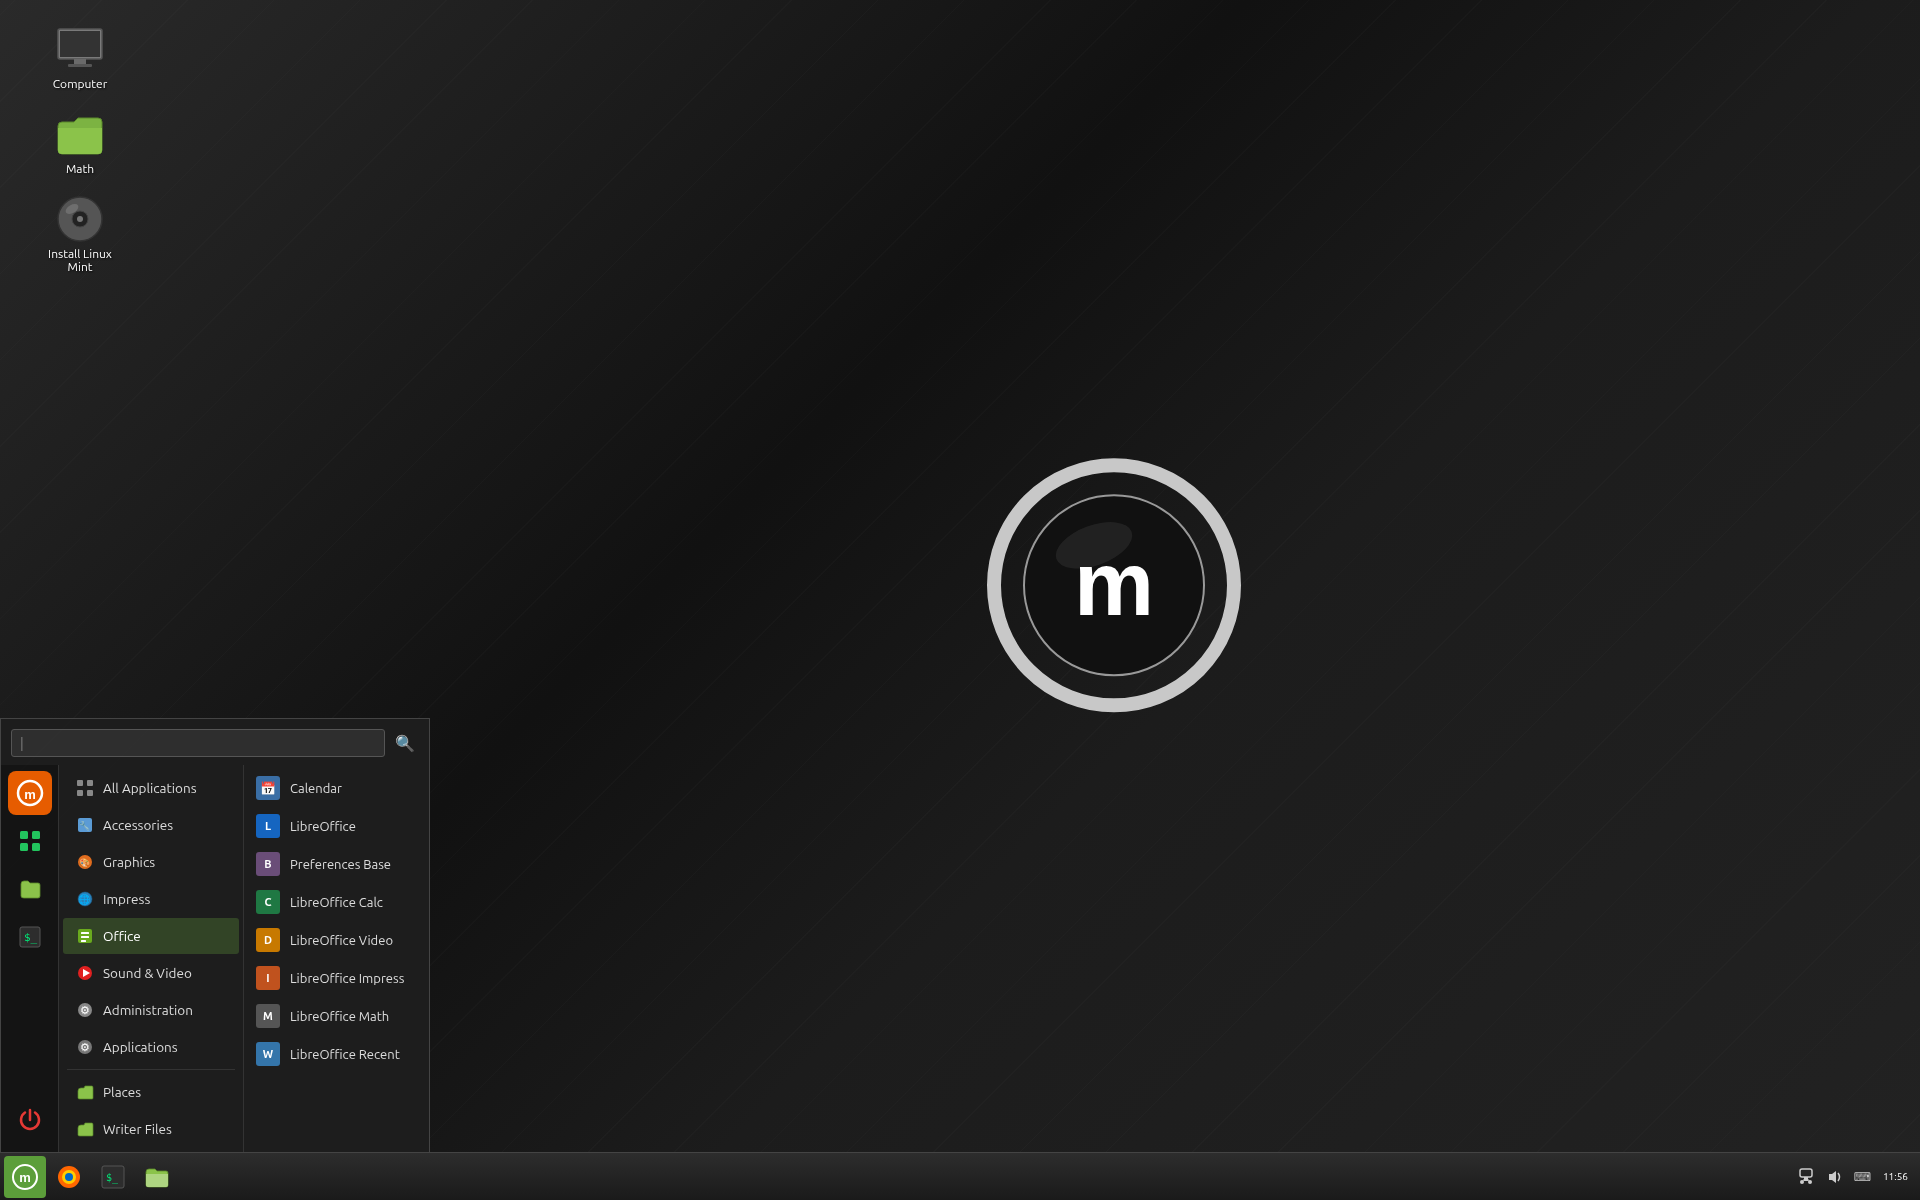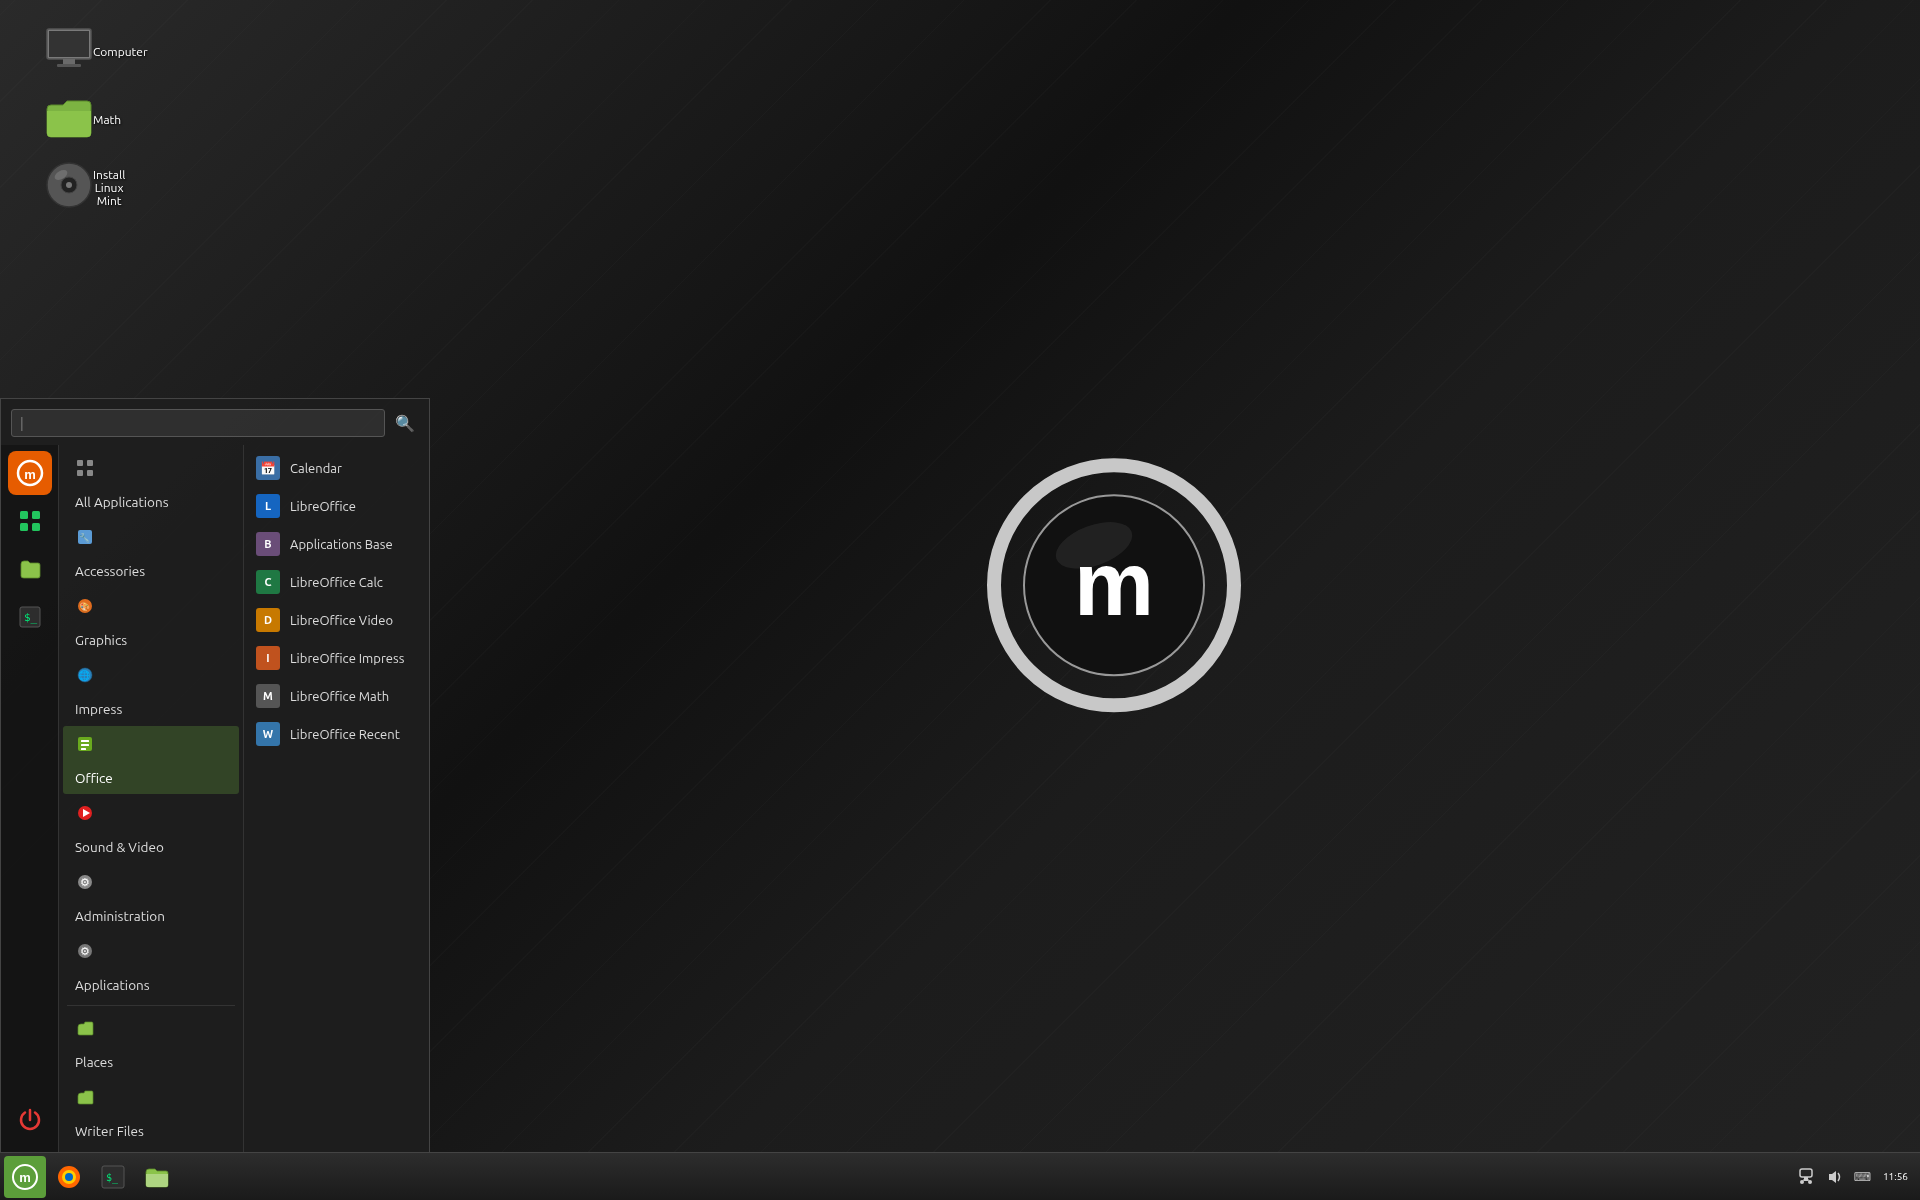--- a/index.html
+++ b/index.html
@@ -64,7 +64,7 @@
 
     .desktop-icon {
       display: flex;
-      flex-direction: row;
+      flex-direction: column;
       align-items: center;
       cursor: pointer;
       padding: 5px;

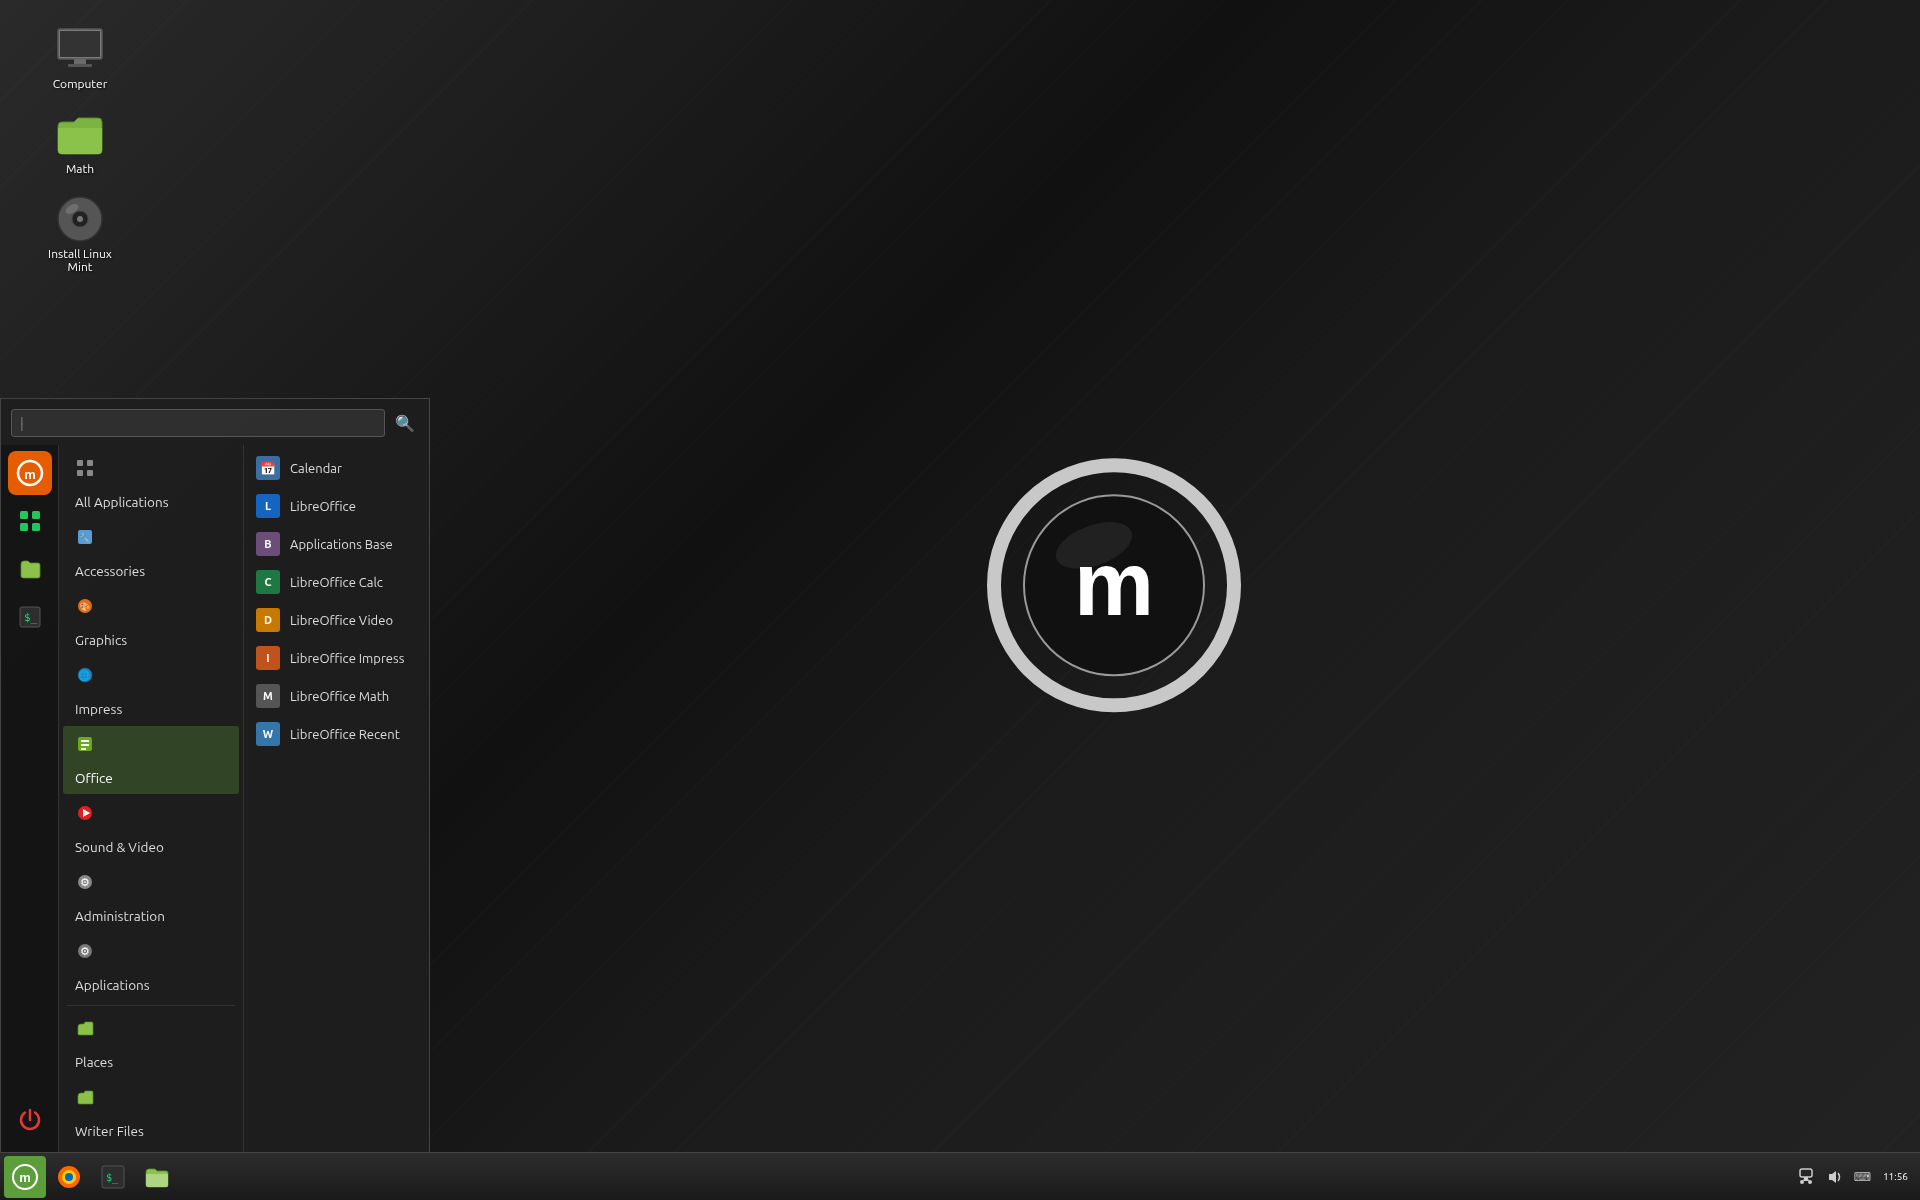--- a/index.html
+++ b/index.html
@@ -232,15 +232,14 @@
 
     .category-item {
       display: flex;
-      align-items: flex-start;
-      gap: 16px;
+      align-items: center;
+      gap: 8px;
       padding: 8px 12px;
       cursor: pointer;
       color: #ddd;
       font-size: 13.5px;
       border-radius: 3px;
       margin: 1px 4px;
-      flex-direction: column;
     }
 
     .category-item.selected {

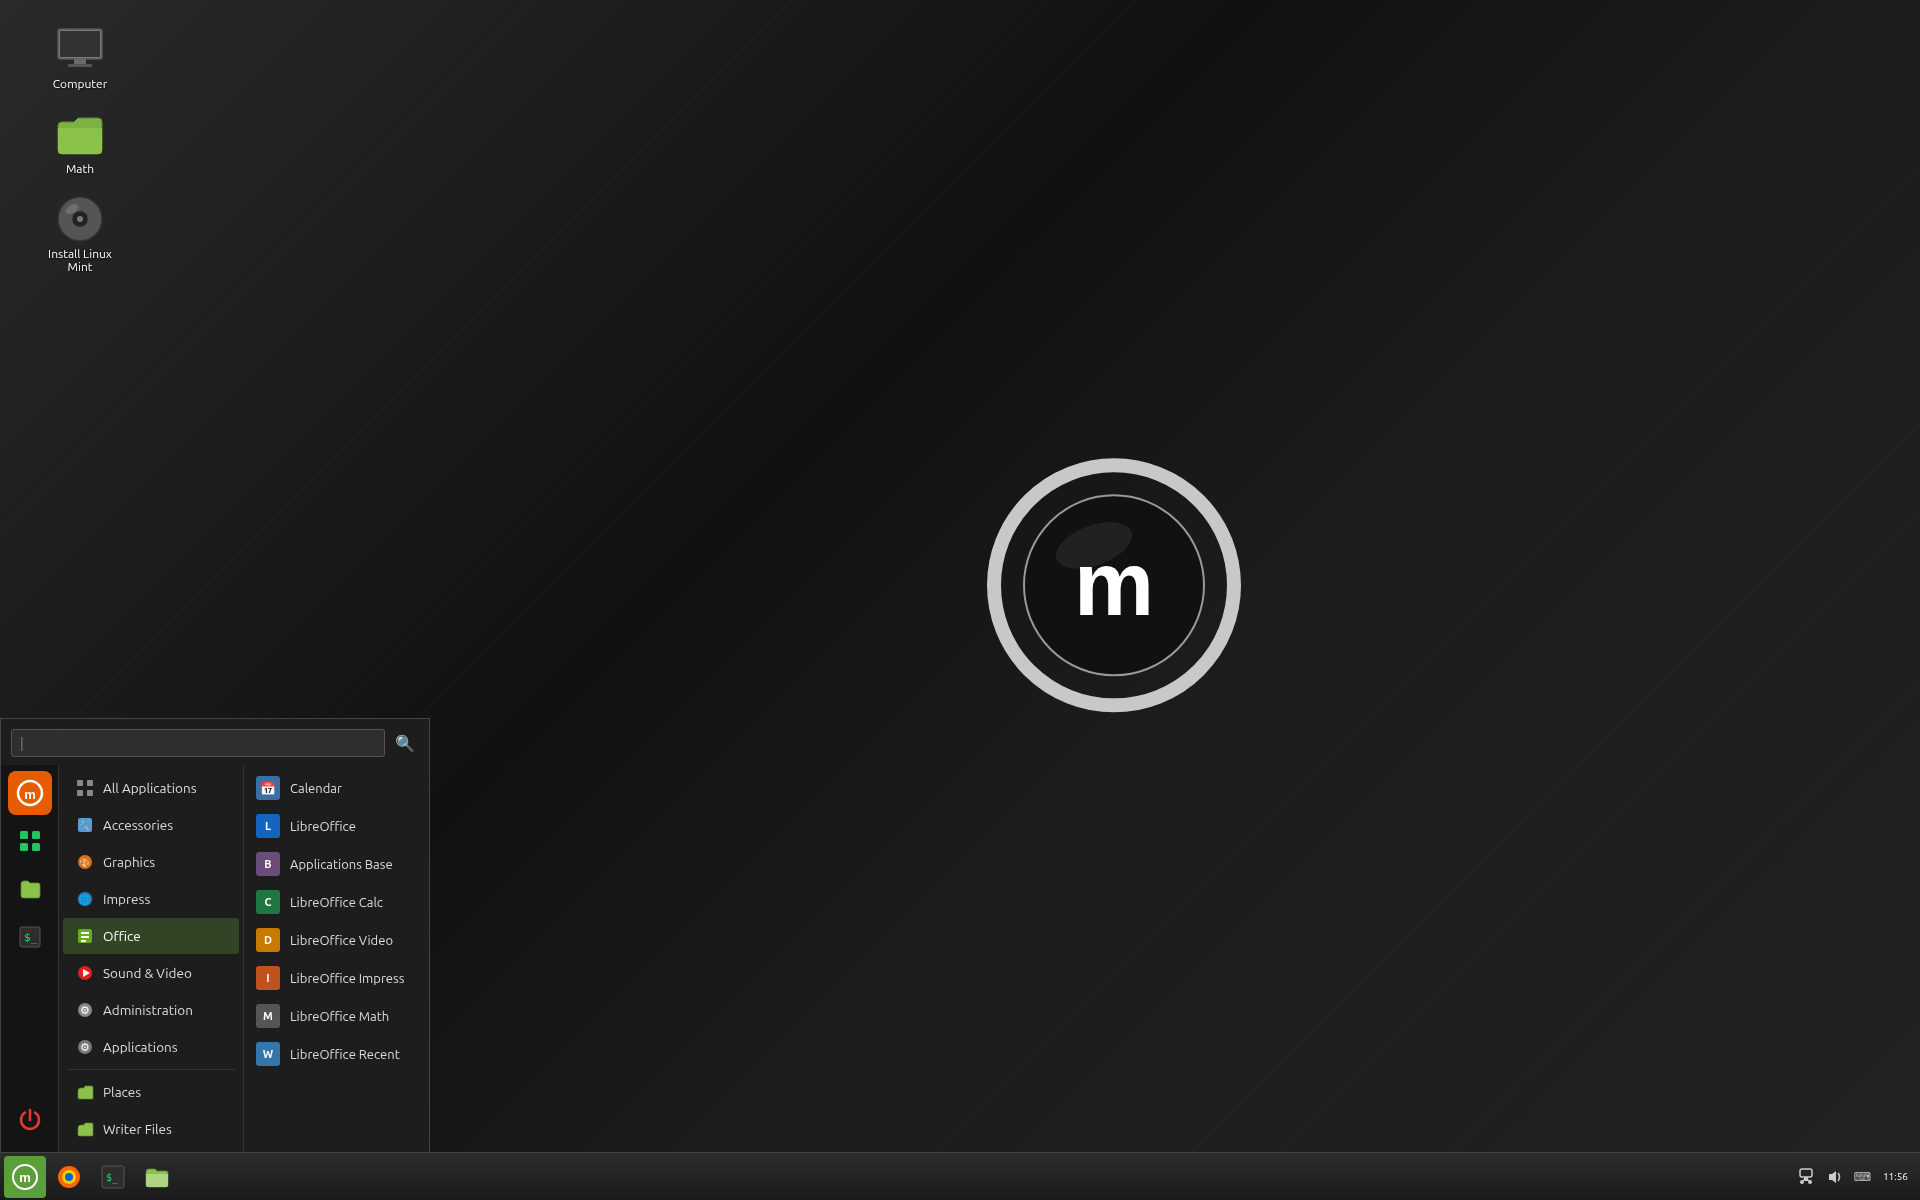--- a/index.html
+++ b/index.html
@@ -523,7 +523,7 @@
 
         <div class="app-item">
           <div class="app-icon" style="background:#6a4d78; width:24px; height:24px; border-radius:3px; display:flex; align-items:center; justify-content:center; color:white; font-size:11px; font-weight:bold;">B</div>
-          <span>Applications Base</span>
+          <span>Preferences Base</span>
         </div>
 
         <div class="app-item">

